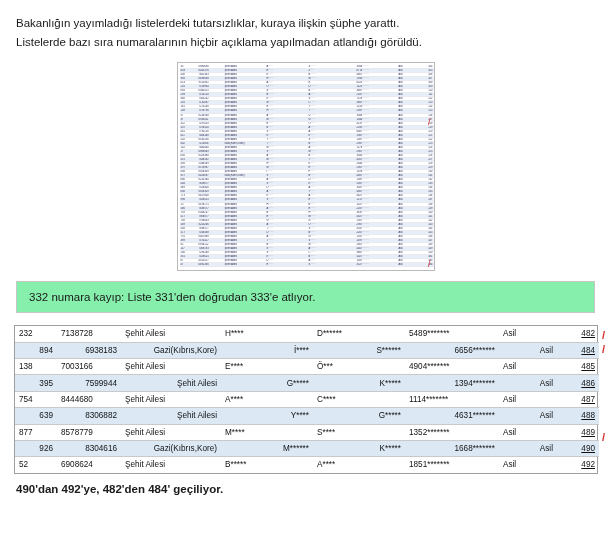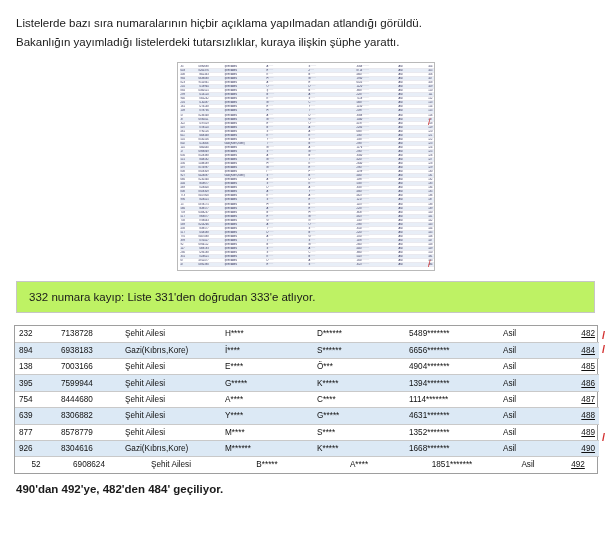--- a/index.html
+++ b/index.html
@@ -120,8 +120,8 @@
 <body>
 
 <div class="intro">
+  <div>Bakanlığın yayımladığı listelerdeki tutarsızlıklar, kuraya ilişkin şüphe yarattı.</div>
   <div>Listelerde bazı sıra numaralarının hiçbir açıklama yapılmadan atlandığı görüldü.</div>
-  <div>Bakanlığın yayımladığı listelerdeki tutarsızlıklar, kuraya ilişkin şüphe yarattı.</div>
 </div>
 
 <div class="shot-wrap">

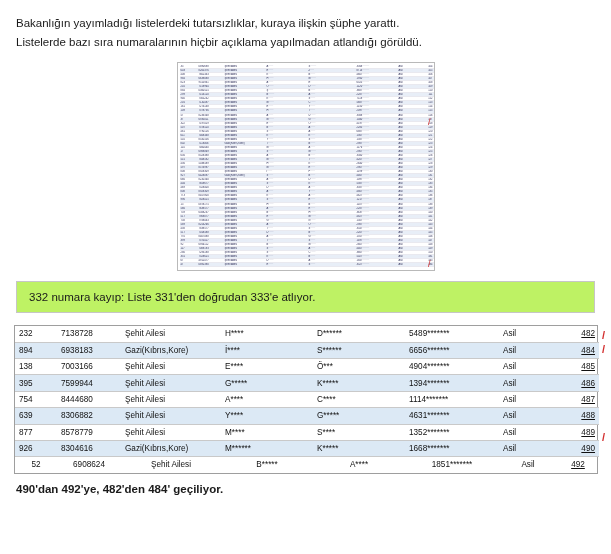--- a/index.html
+++ b/index.html
@@ -66,7 +66,7 @@
   .callout {
     margin: 10px 16px 0 16px;
     border: 1px solid #c6c6c6;
-    background: #bef264;
+    background: #86efac;
     font-size: 11.5px;
     padding: 9px 12px;
     box-sizing: border-box;

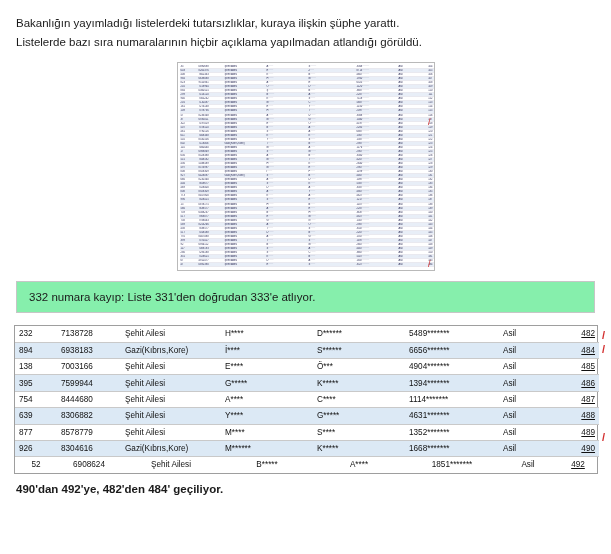--- a/index.html
+++ b/index.html
@@ -93,7 +93,7 @@
     overflow: hidden;
   }
   table.big tr:last-child td { border-bottom: none; text-align: center; }
-  table.big tr.alt td { background: #dce9f5; }
+  table.big tr.alt td { background: #dce9f5; text-align: right; }
   .bcol0 { width: 34px; }
   .bcol1 { width: 56px; }
   .bcol2 { width: 92px; }

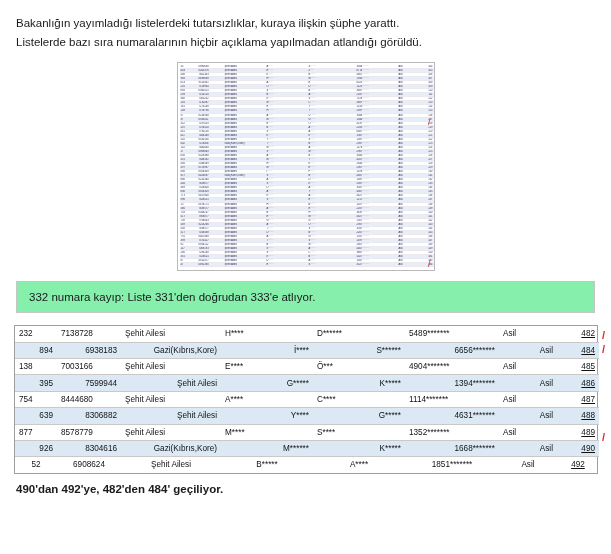--- a/index.html
+++ b/index.html
@@ -92,7 +92,7 @@
     white-space: nowrap;
     overflow: hidden;
   }
-  table.big tr:last-child td { border-bottom: none; text-align: center; }
+  table.big tr:last-child td { border-bottom: none; }
   table.big tr.alt td { background: #dce9f5; text-align: right; }
   .bcol0 { width: 34px; }
   .bcol1 { width: 56px; }

